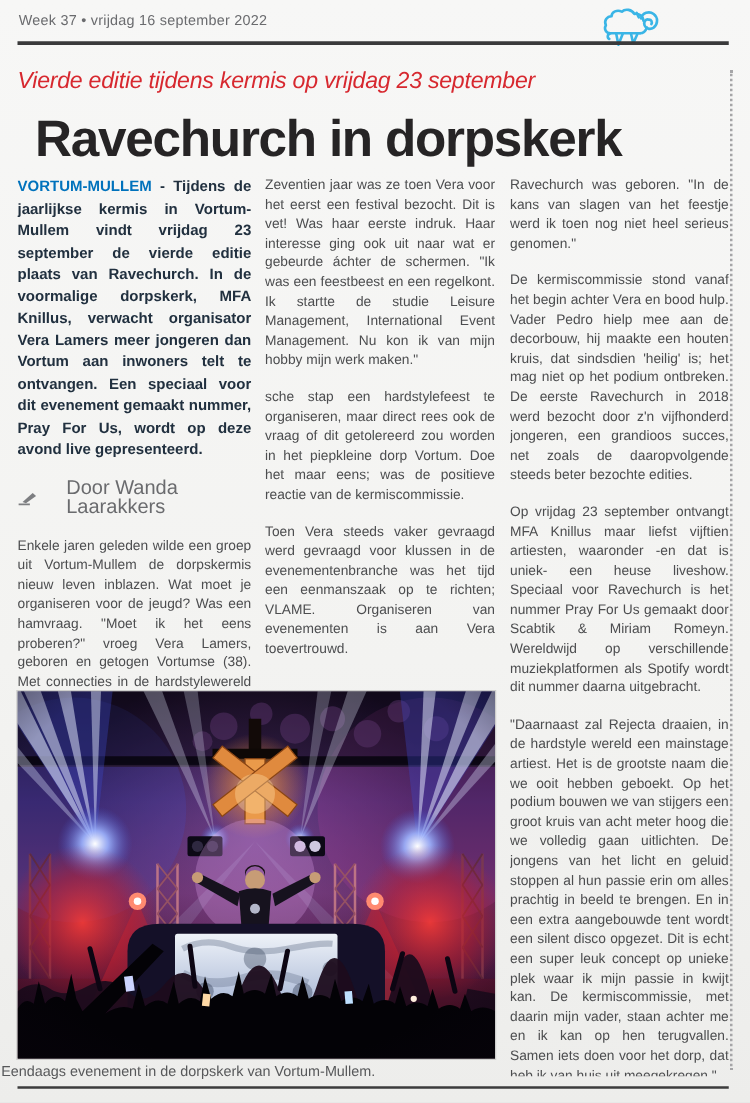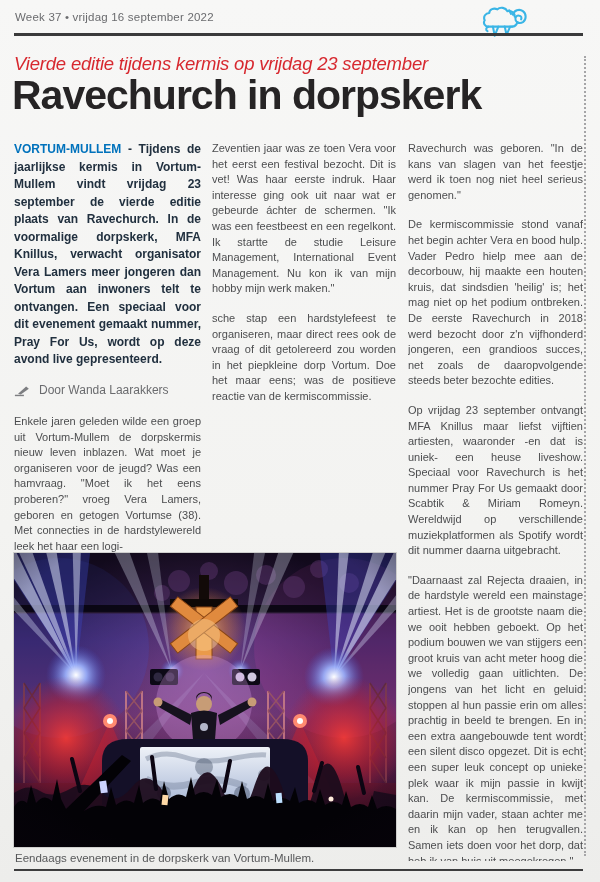--- a/index.html
+++ b/index.html
@@ -15,7 +15,7 @@
   .header-rule{position:absolute;top:33px;left:14px;width:569px;height:3px;background:#3a3a3b;}
   .dotted-edge{position:absolute;top:56px;left:584px;height:800px;width:0;border-right:2px dotted #a5a5a7;}
   .kicker{position:absolute;top:53px;left:14px;margin:0;font-size:18.5px;font-style:italic;font-weight:400;color:#d7282f;letter-spacing:-.2px;white-space:nowrap;}
-  .headline{position:absolute;top:72px;left:12px;margin:0;font-size:41px;font-weight:700;color:#262425;letter-spacing:-1px;white-space:nowrap;}
+  .headline{position:absolute;top:72px;left:12px;margin:16px;font-size:41px;font-weight:700;color:#262425;letter-spacing:-1px;white-space:nowrap;}
 
   .col{position:absolute;top:129px;font-size:11px;line-height:15.6px;text-align:justify;overflow:hidden;}
   .col p{margin:12px 0 14px 0;}

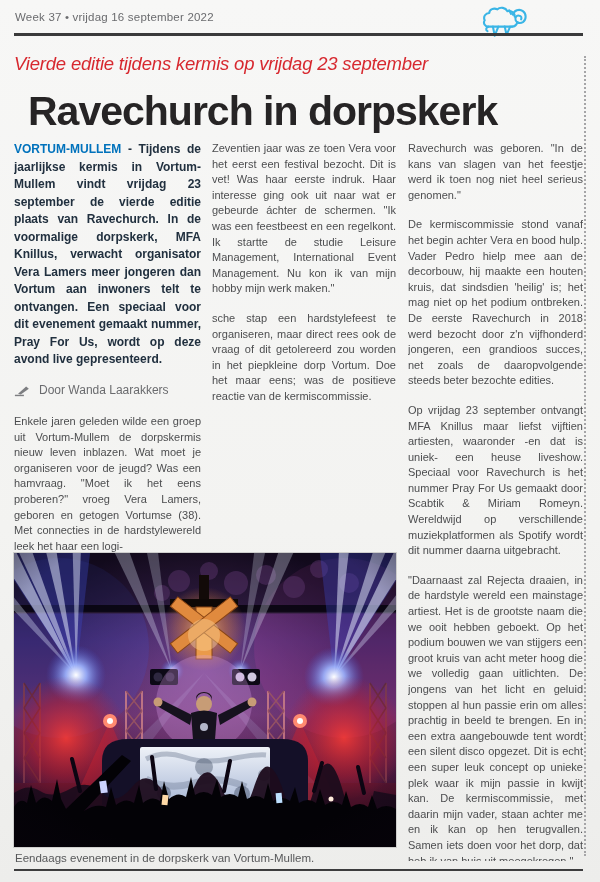--- a/index.html
+++ b/index.html
@@ -24,7 +24,7 @@
   .col3{left:408px;width:175px;height:732px;}
   .intro{font-weight:700;color:#21303f;font-size:12px;line-height:17.5px;}
   .lead{color:#0072bc;}
-  .byline{display:flex;align-items:center;gap:7px;color:#6a6b6e;font-size:12px;margin:2px 0 16px 0;text-align:left;}
+  .byline{display:flex;align-items:center;gap:21px;color:#6a6b6e;font-size:16px;margin:2px 0 16px 0;text-align:left;}
   .byline .pen{flex:0 0 auto;}
 
   .photo{position:absolute;left:14px;top:553px;width:382px;height:294px;margin:0;background:#1a0f24;outline:1px solid #cfcfcd;}

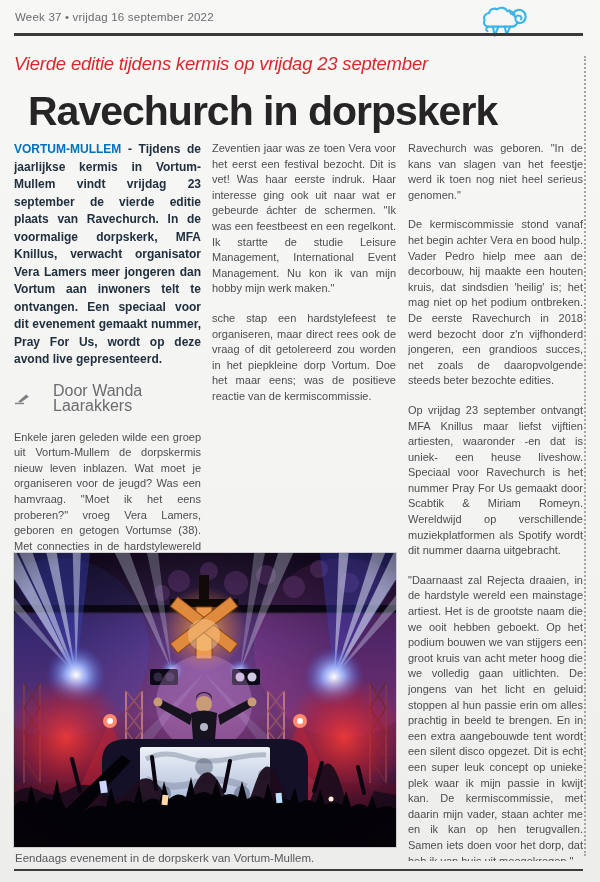--- a/index.html
+++ b/index.html
@@ -70,6 +70,7 @@
   <div class="col col2">
     <p>Zeventien jaar was ze toen Vera voor het eerst een festival bezocht. Dit is vet! Was haar eerste indruk. Haar interesse ging ook uit naar wat er gebeurde áchter de schermen. "Ik was een feestbeest en een regelkont. Ik startte de studie Leisure Management, International Event Management. Nu kon ik van mijn hobby mijn werk maken."</p>
     <p>sche stap een hardstylefeest te organiseren, maar direct rees ook de vraag of dit getolereerd zou worden in het piepkleine dorp Vortum. Doe het maar eens; was de positieve reactie van de kermiscommissie.</p>
+    <p>Toen Vera steeds vaker gevraagd werd gevraagd voor klussen in de evenementenbranche was het tijd een eenmanszaak op te richten; VLAME. Organiseren van evenementen is aan Vera toevertrouwd.</p>
   </div>
 
   <div class="col col3">

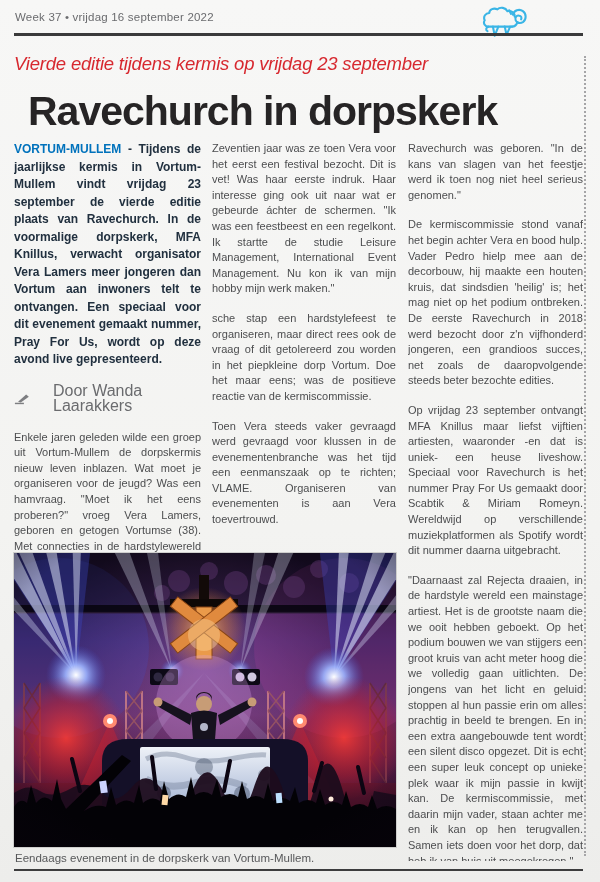--- a/index.html
+++ b/index.html
@@ -29,7 +29,7 @@
 
   .photo{position:absolute;left:14px;top:553px;width:382px;height:294px;margin:0;background:#1a0f24;outline:1px solid #cfcfcd;}
   .photo svg{display:block;width:100%;height:100%;}
-  .caption{position:absolute;left:15px;top:852px;font-size:11.5px;color:#57585a;}
+  .caption{position:absolute;left:1px;top:852px;font-size:11.5px;color:#57585a;}
   .bottom-rule{position:absolute;top:869px;left:14px;width:569px;height:2px;background:#3c3c3d;}
 </style>
 </head>

